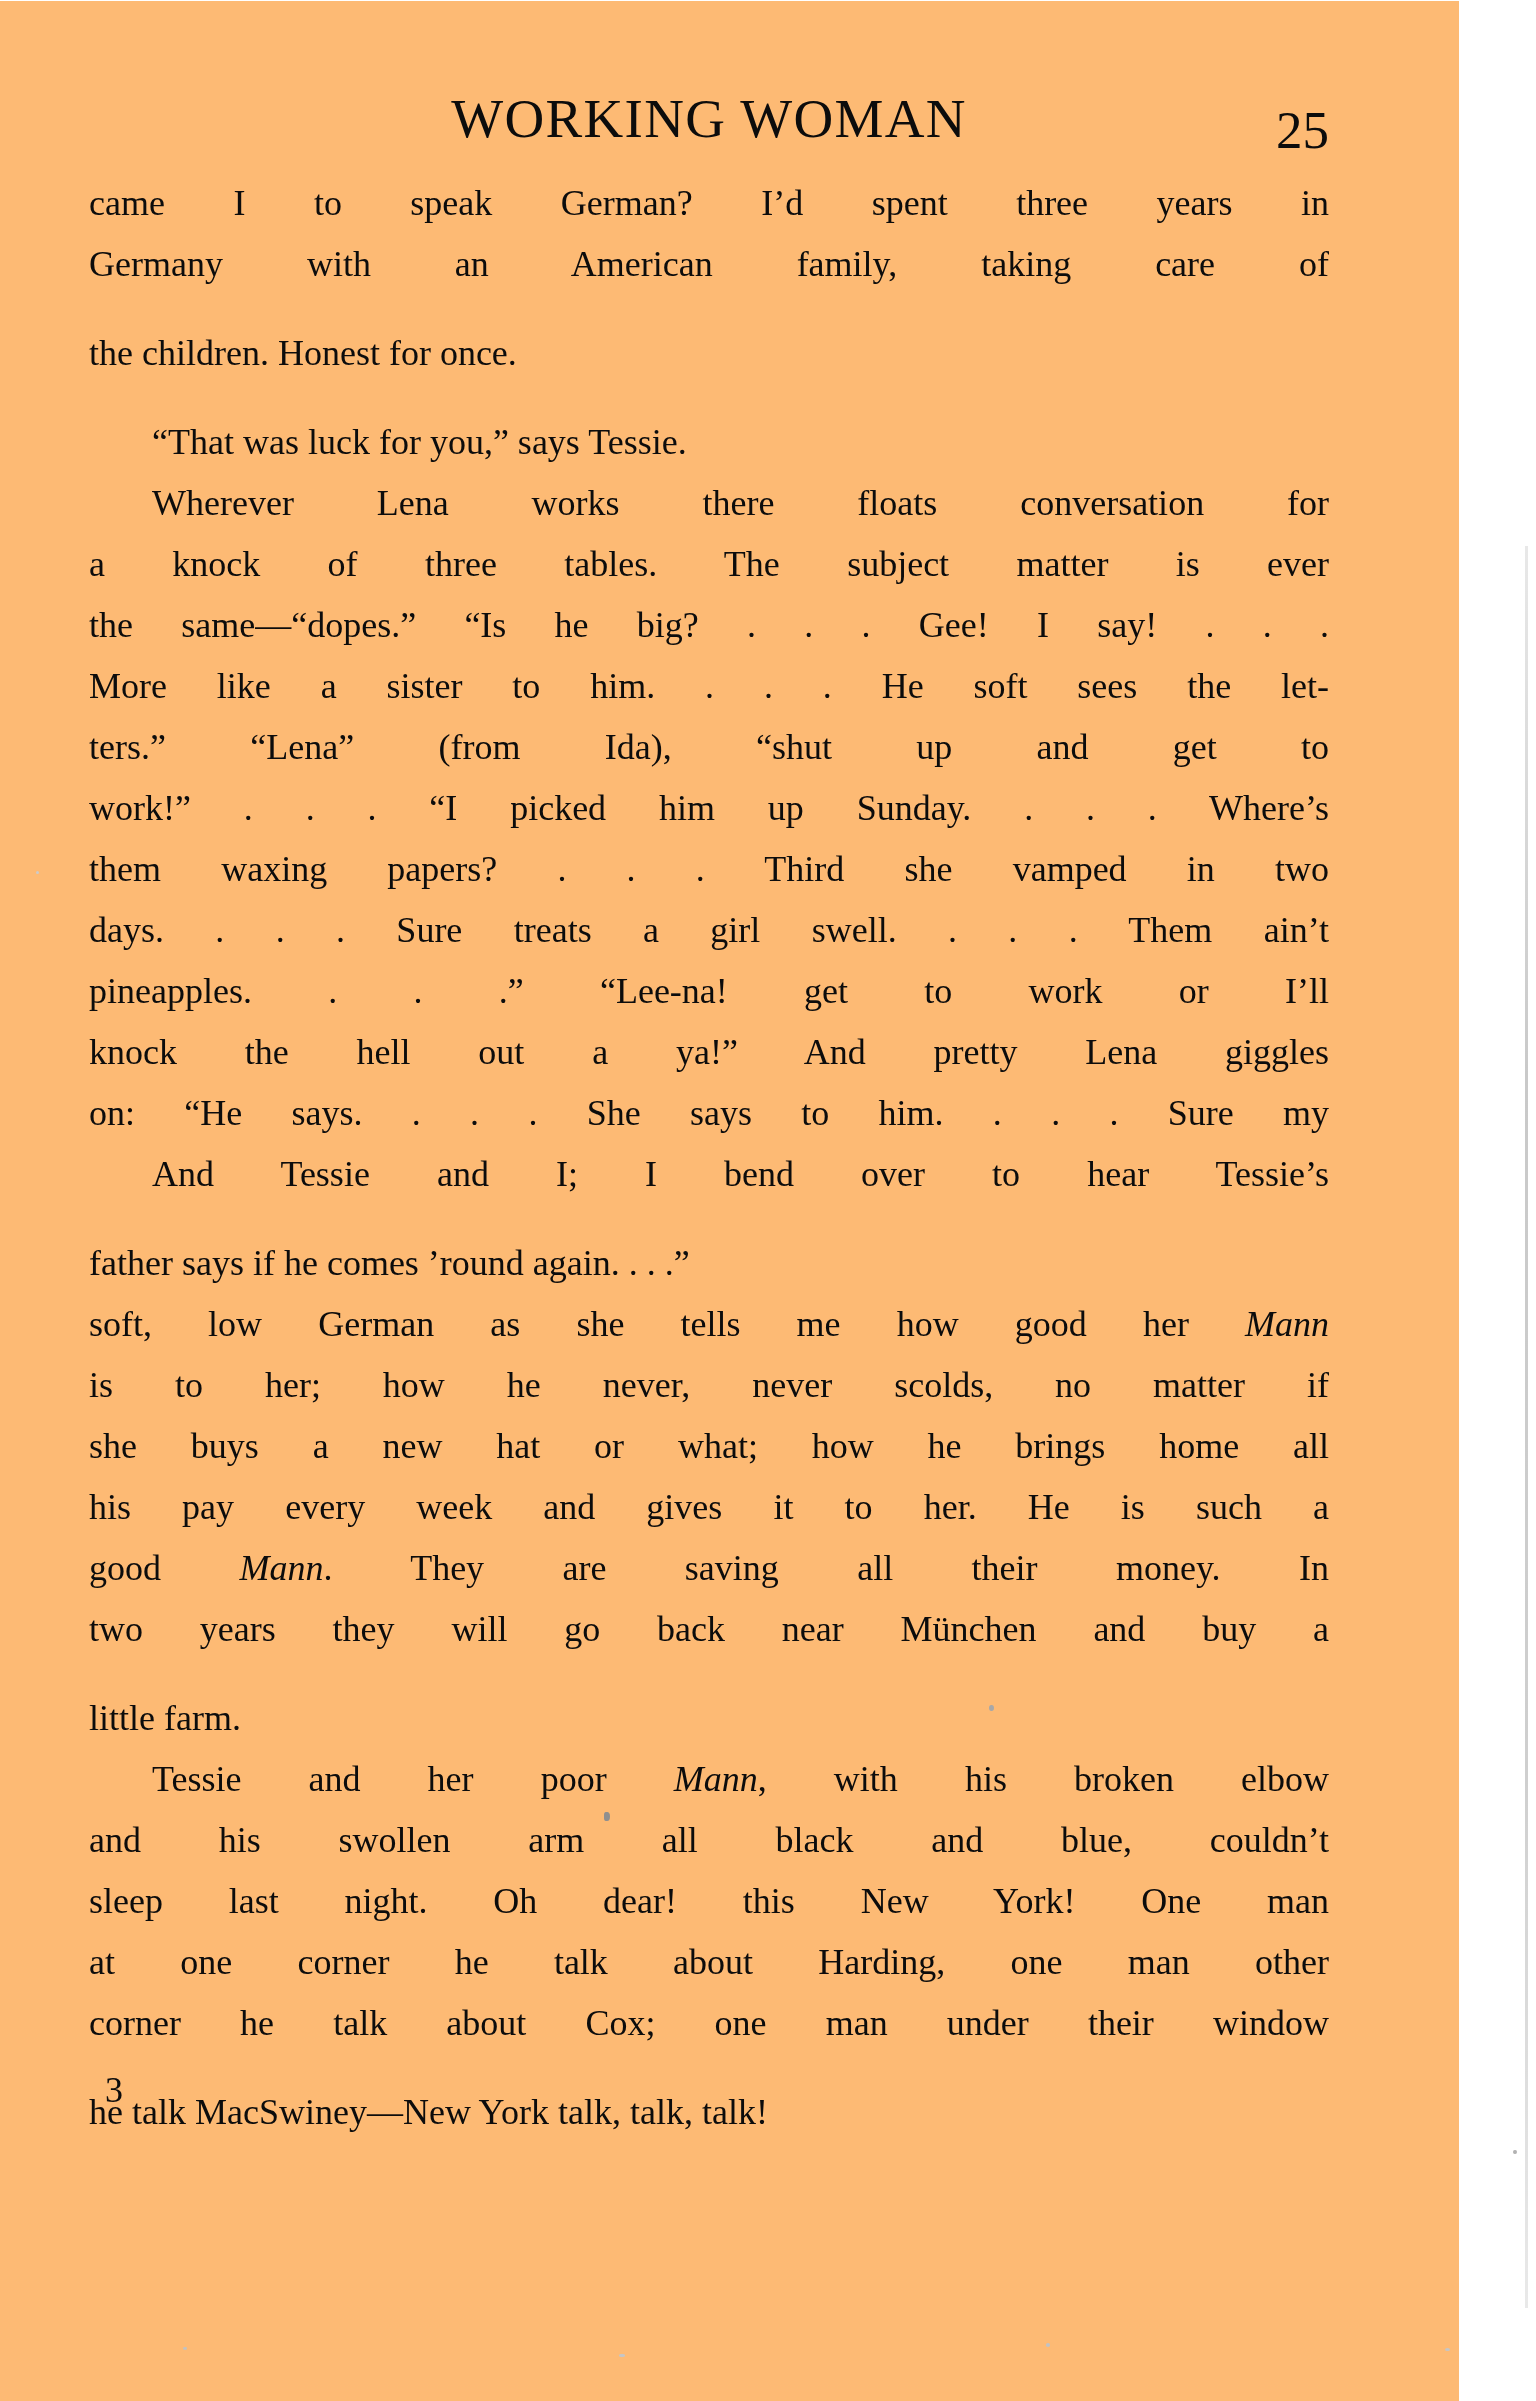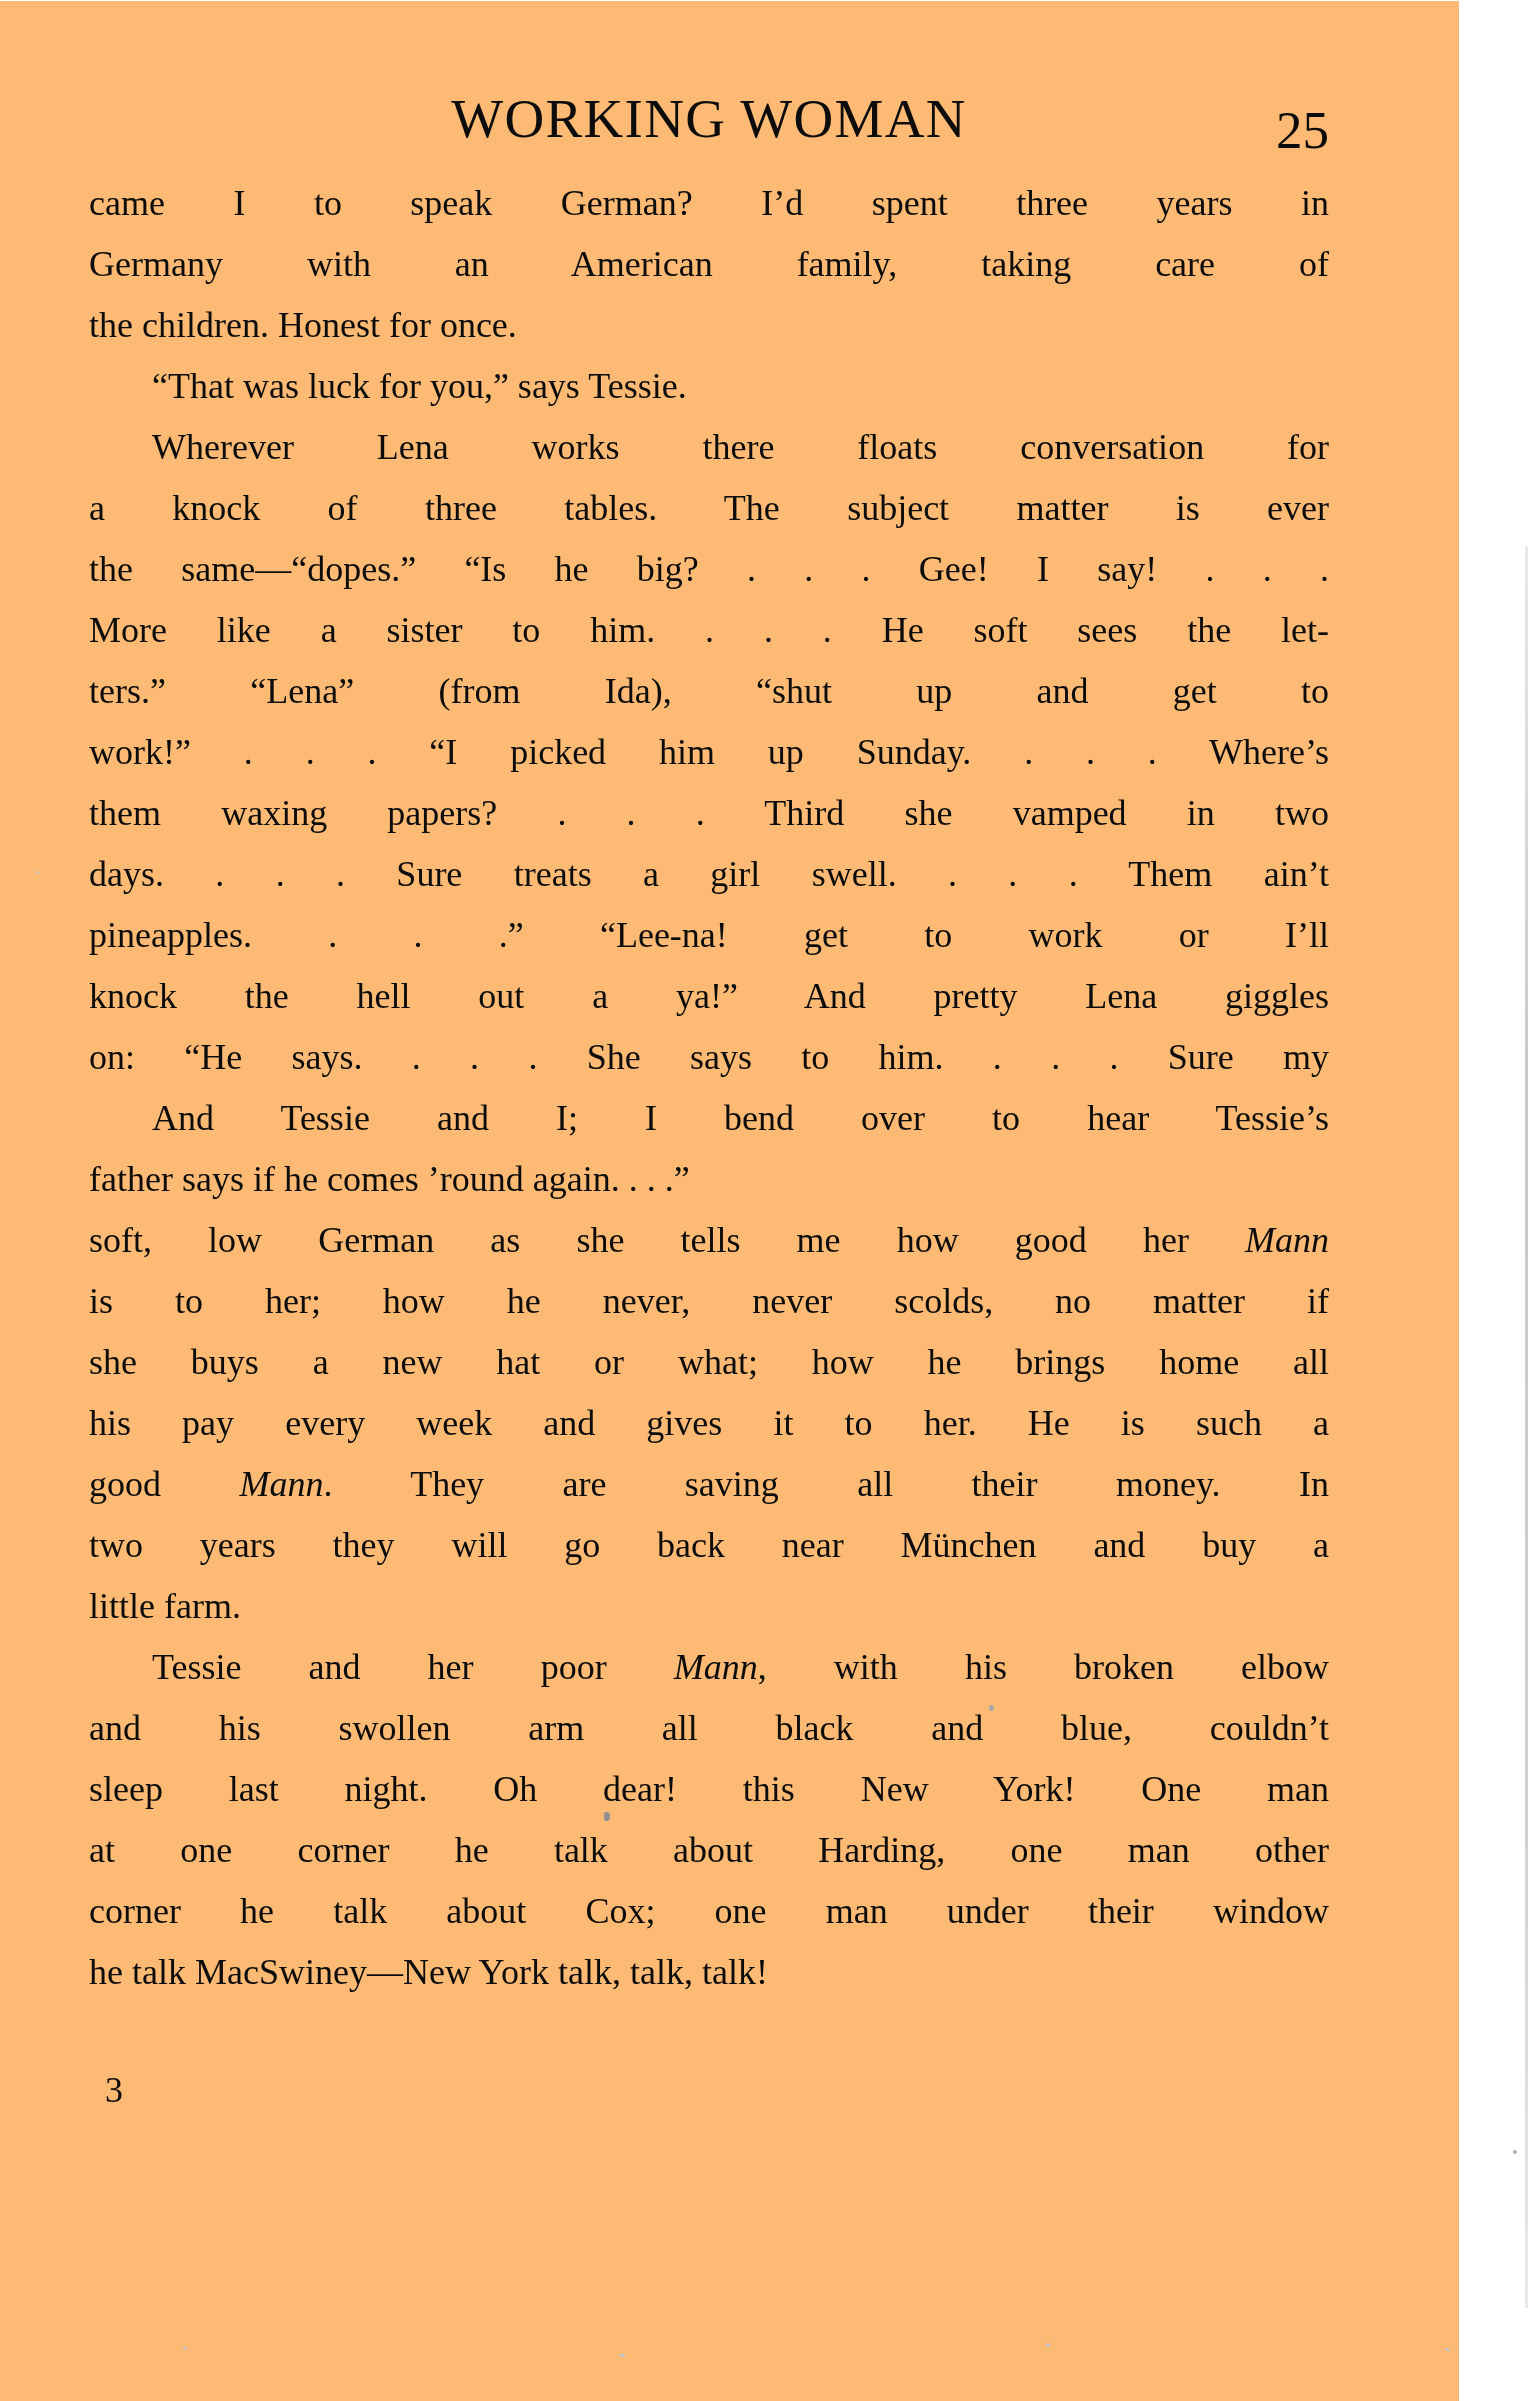--- a/index.html
+++ b/index.html
@@ -28,7 +28,7 @@
     height:61px;
     overflow:hidden;
   }
-  .body-line.flush{text-align-last:left;}
+  .body-line.flush{text-align-last:left;margin-top:28px;}
   .body-line.indent{text-indent:63px;}
   .body-line em{font-style:italic;}
   .signature-mark{position:absolute;left:105px;top:2070px;font-size:36px;line-height:38px;}

